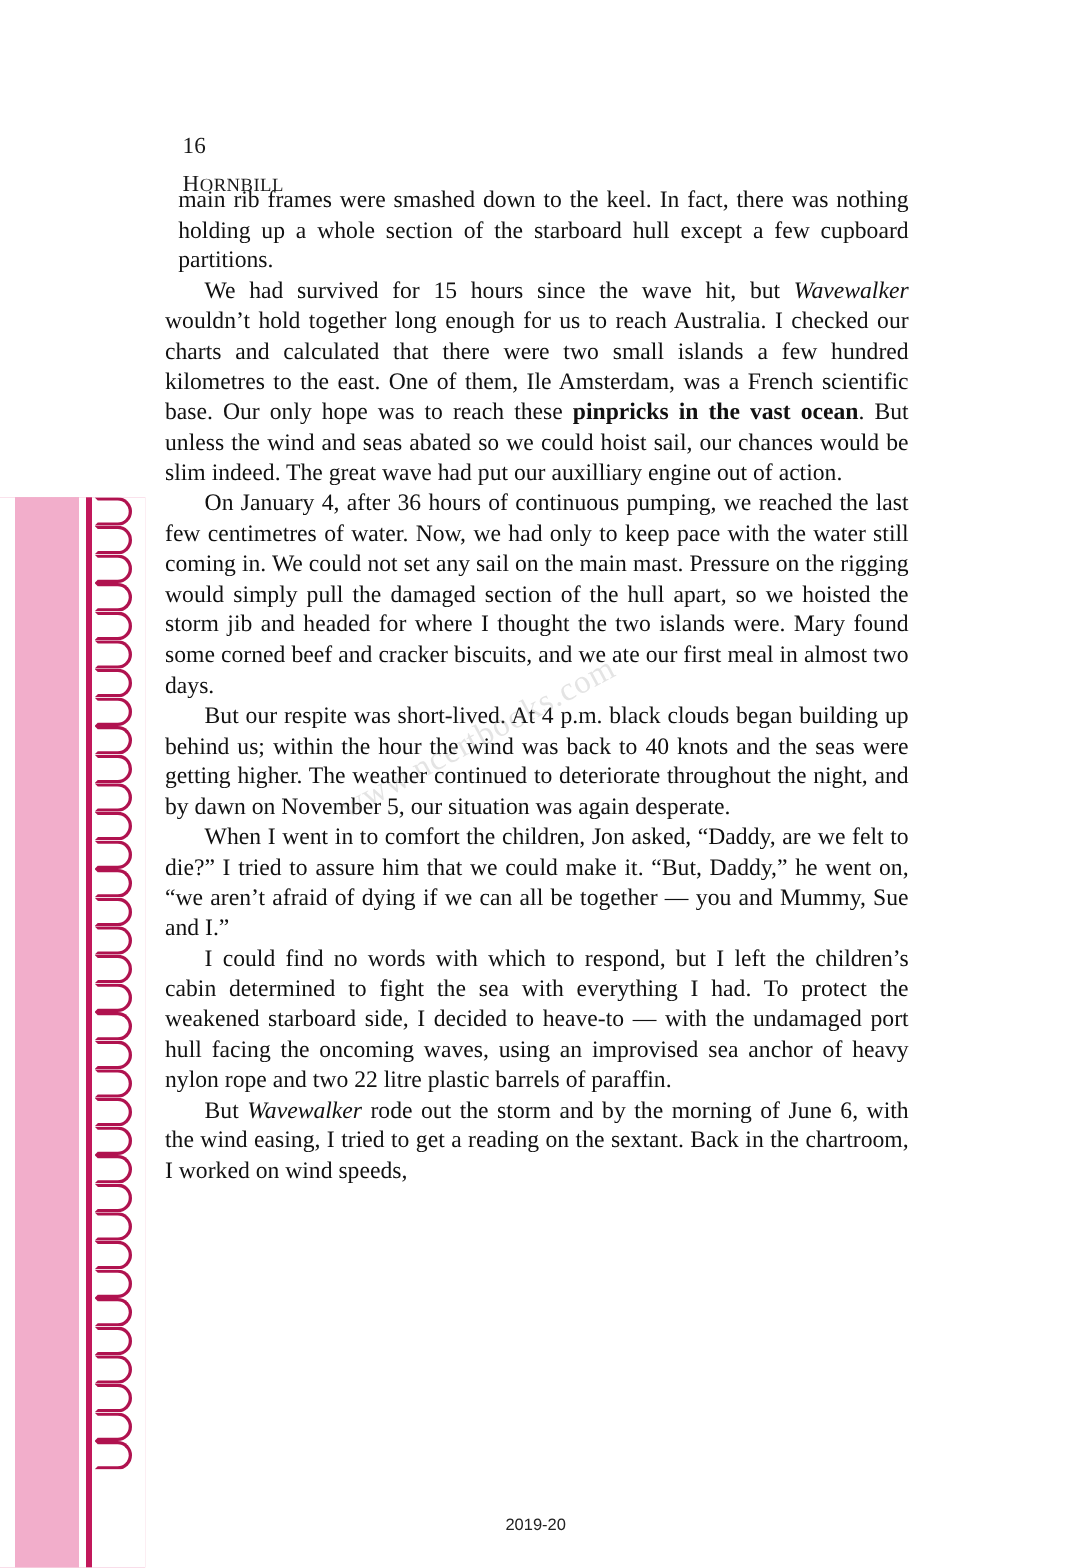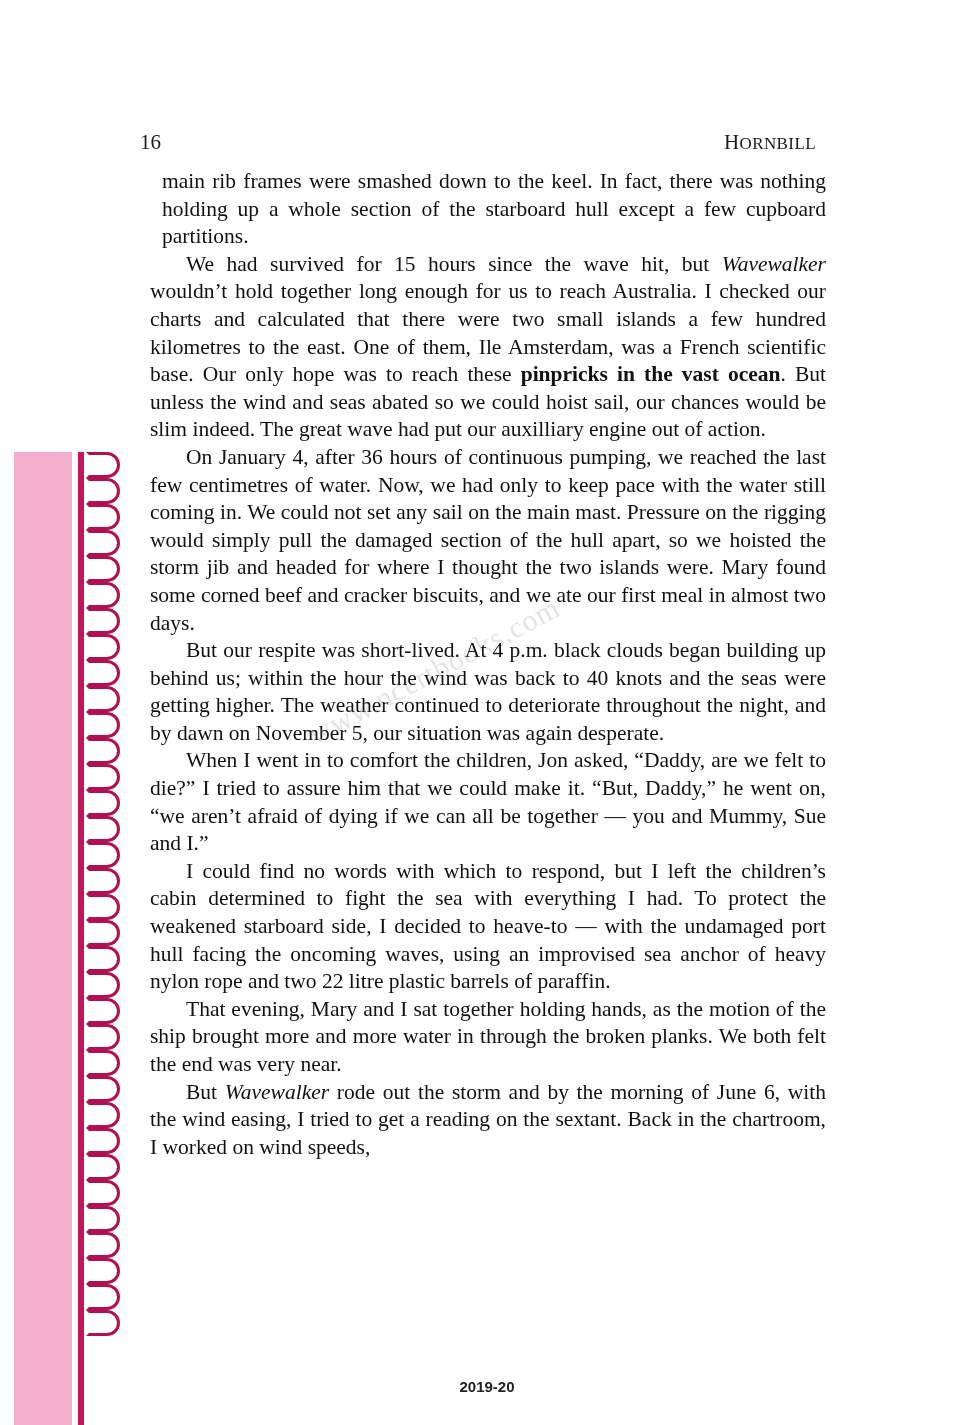--- a/index.html
+++ b/index.html
@@ -66,12 +66,13 @@
   }
   .header {
     position: absolute;
-    left: 140px;
+    left: 166px;
     top: 120px;
     width: 676px;
     display: flex;
     justify-content: space-between;
-    align-items: flex-end;
+    align-items: flex-start;
+    flex-direction: column;
   }
   .page-number {
     font-size: 21px;

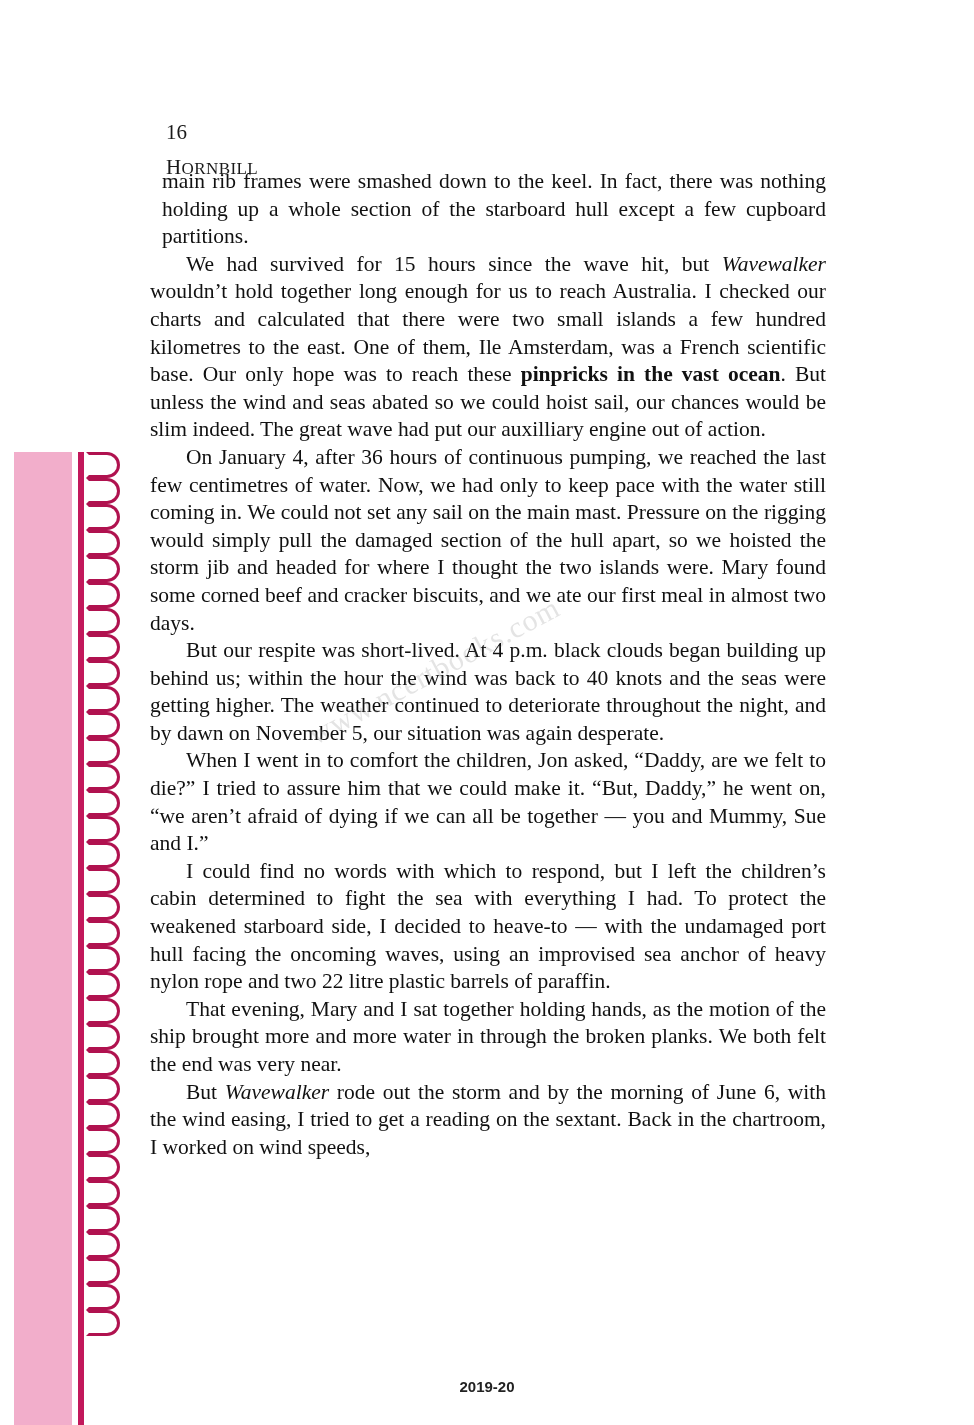--- a/index.html
+++ b/index.html
@@ -198,7 +198,6 @@
       <p><span>But our respite was short-lived. At 4 p.m. black clouds began building up behind us; within the hour the wind was back to 40 knots and the seas were getting higher. The weather continued to deteriorate throughout the night, and by dawn on November 5, our situation was again desperate.</span></p>
       <p><span>When I went in to comfort the children, Jon asked, “Daddy, are we felt to die?” I tried to assure him that we could make it. “But, Daddy,” he went on, “we aren’t afraid of dying if we can all be together — you and Mummy, Sue and I.”</span></p>
       <p><span>I could find no words with which to respond, but I left the children’s cabin determined to fight the sea with everything I had. To protect the weakened starboard side, I decided to heave-to — with the undamaged port hull facing the oncoming waves, using an improvised sea anchor of heavy nylon rope and two 22 litre plastic barrels of paraffin.</span></p>
-      <p><span>That evening, Mary and I sat together holding hands, as the motion of the ship brought more and more water in through the broken planks. We both felt the end was very near.</span></p>
       <p><span>But </span><i>Wavewalker</i><span> rode out the storm and by the morning of June 6, with the wind easing, I tried to get a reading on the sextant. Back in the chartroom, I worked on wind speeds,</span></p>
     </div>
 

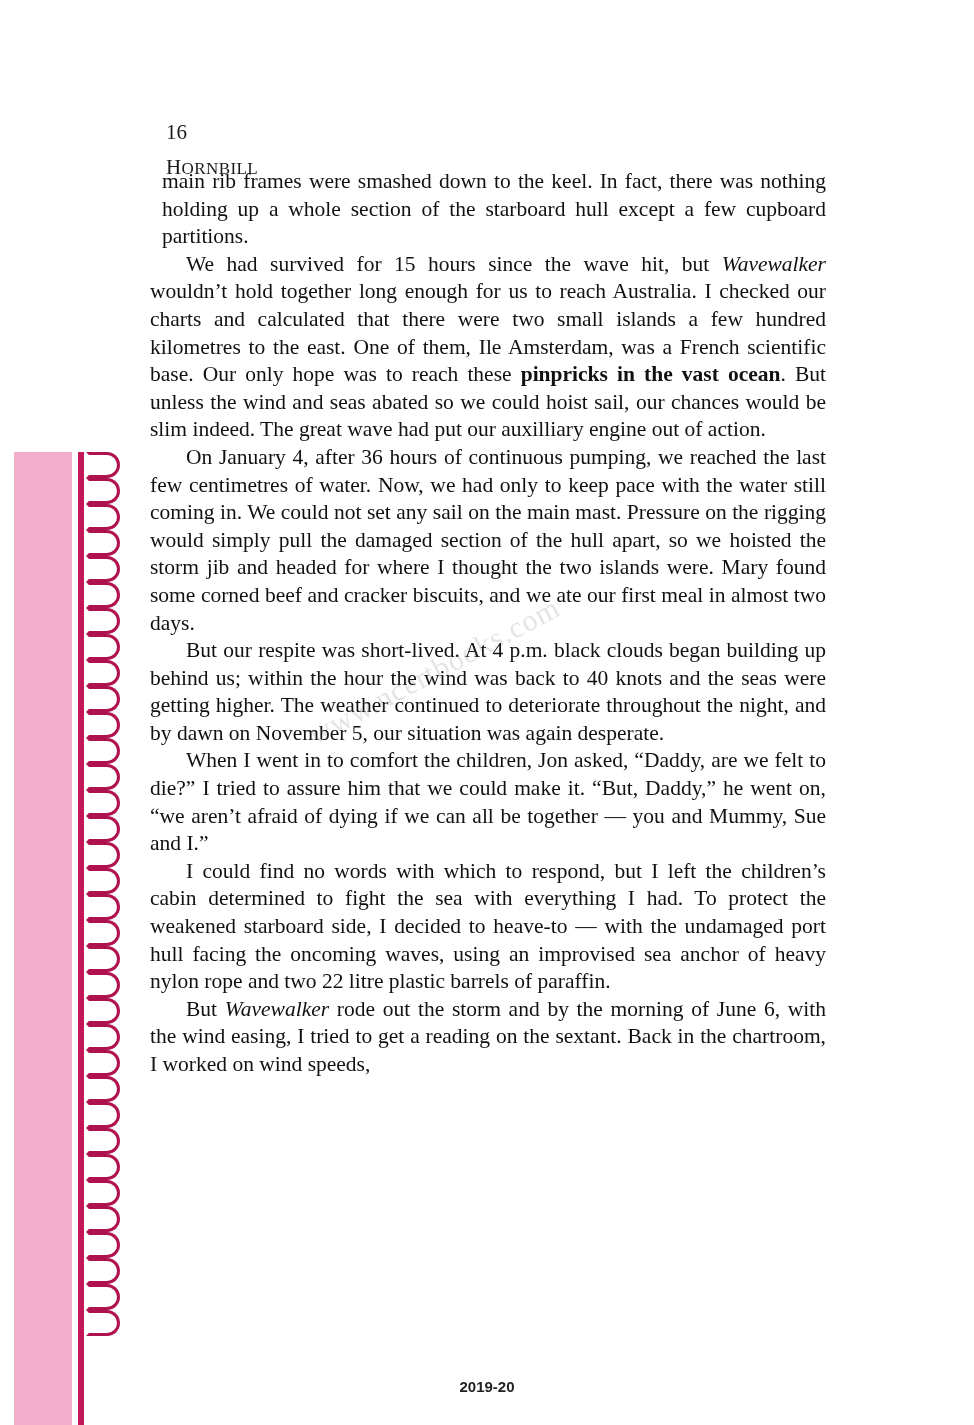--- a/index.html
+++ b/index.html
@@ -138,7 +138,6 @@
     font-size: 15px;
     color: #222222;
     font-family: "Liberation Sans", sans-serif;
-    font-weight: bold;
   }
 </style>
 </head>

